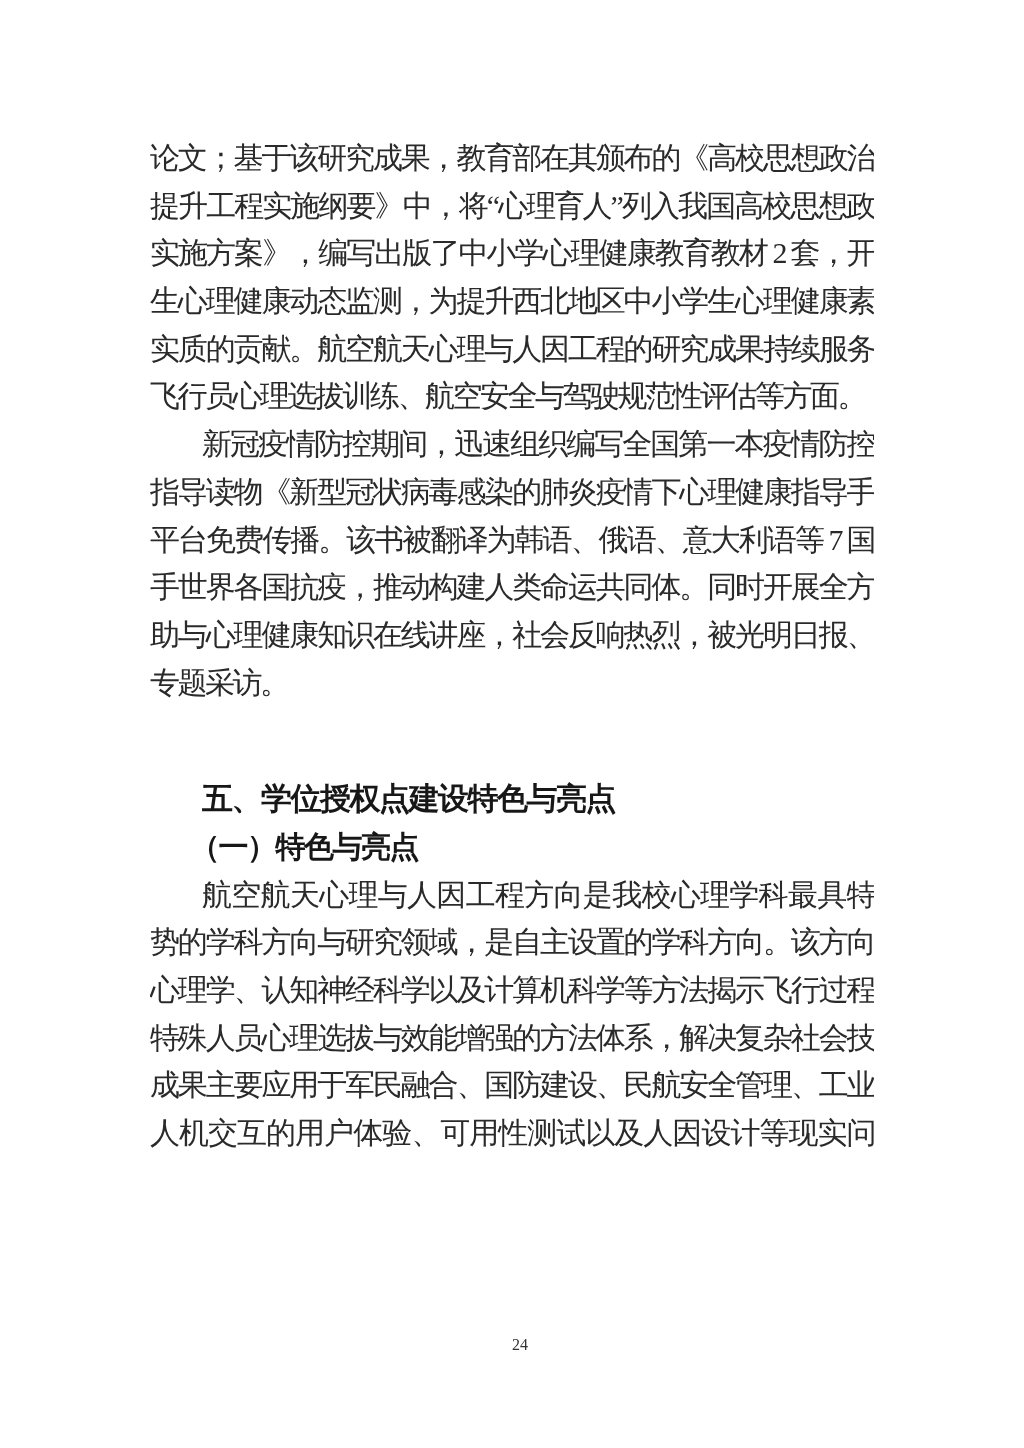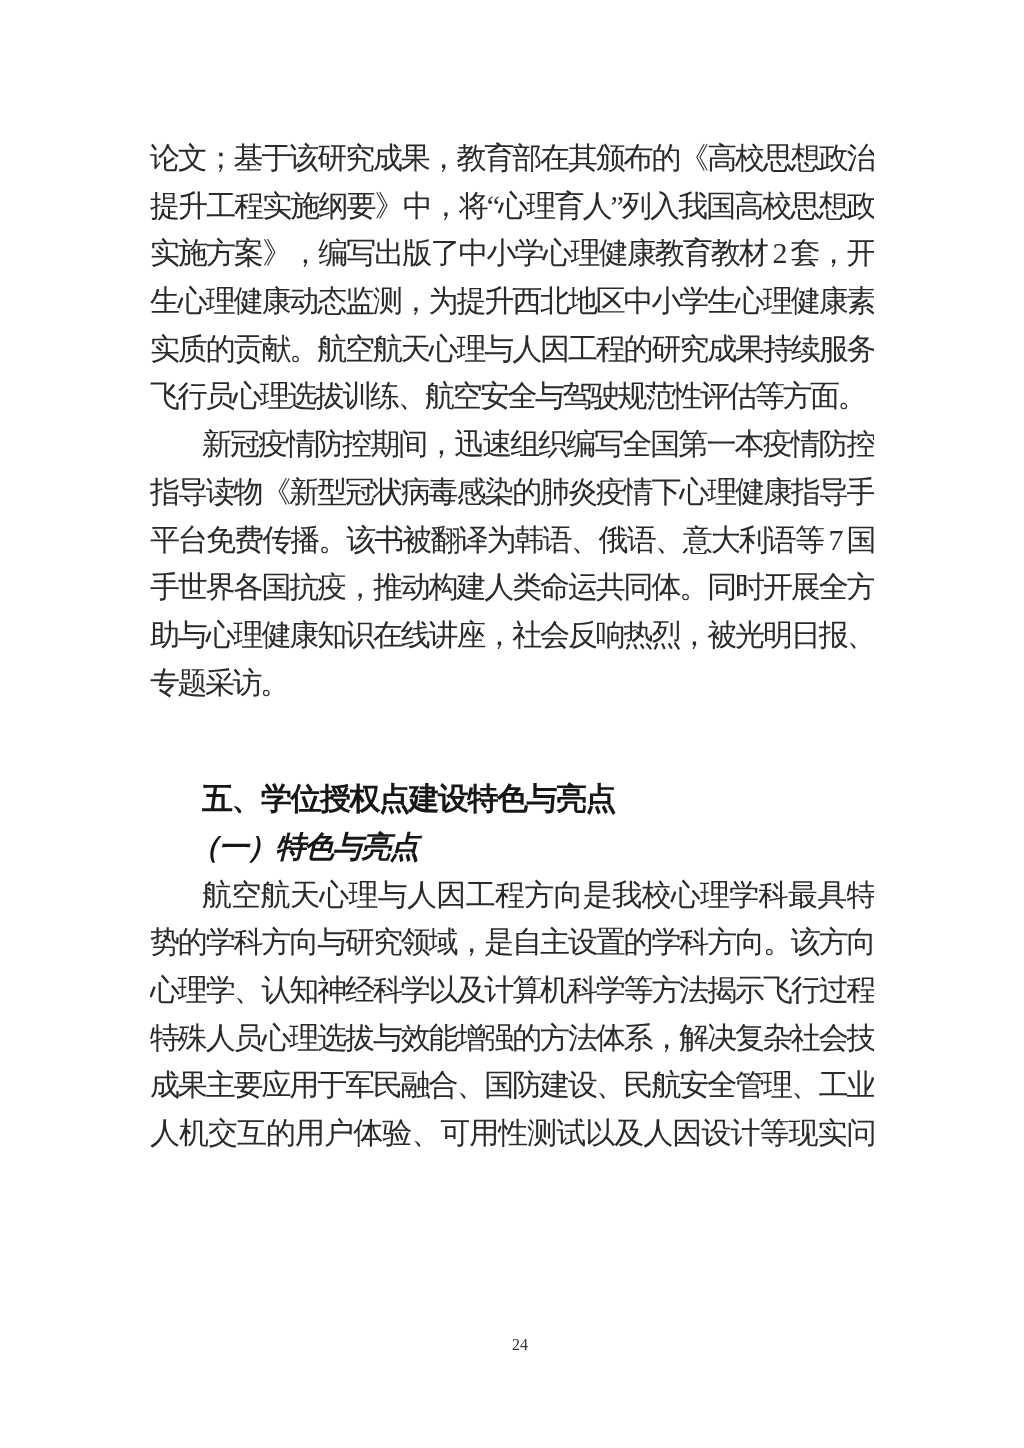--- a/index.html
+++ b/index.html
@@ -66,7 +66,6 @@
     letter-spacing: -1.5px;
     color: #171717;
     overflow: hidden;
-    font-style: italic;
   }
   .page-number {
     position: absolute;

